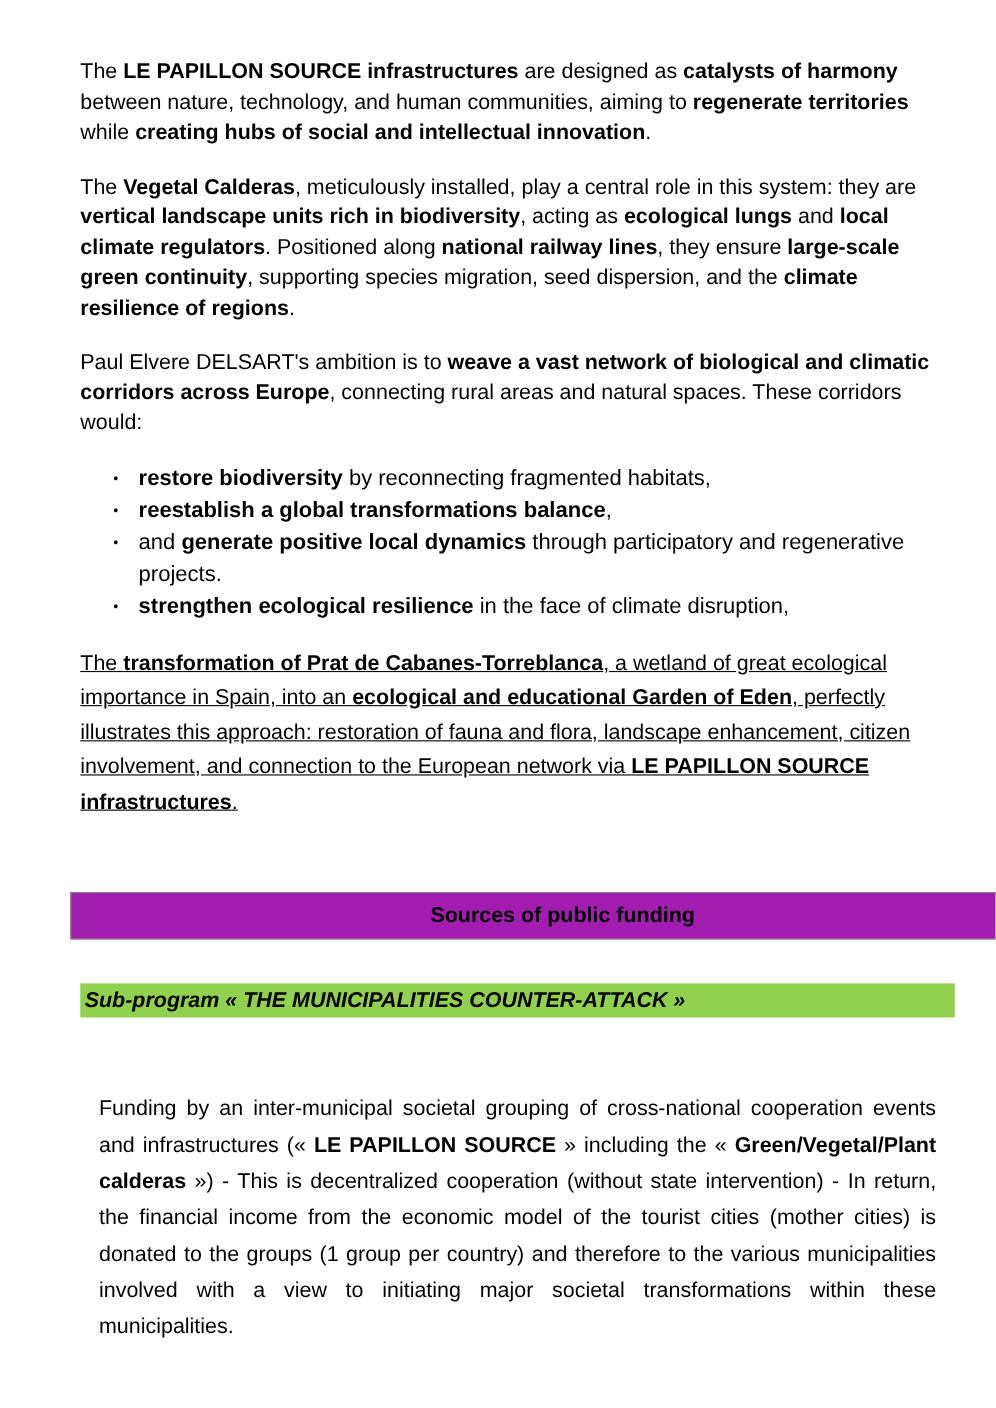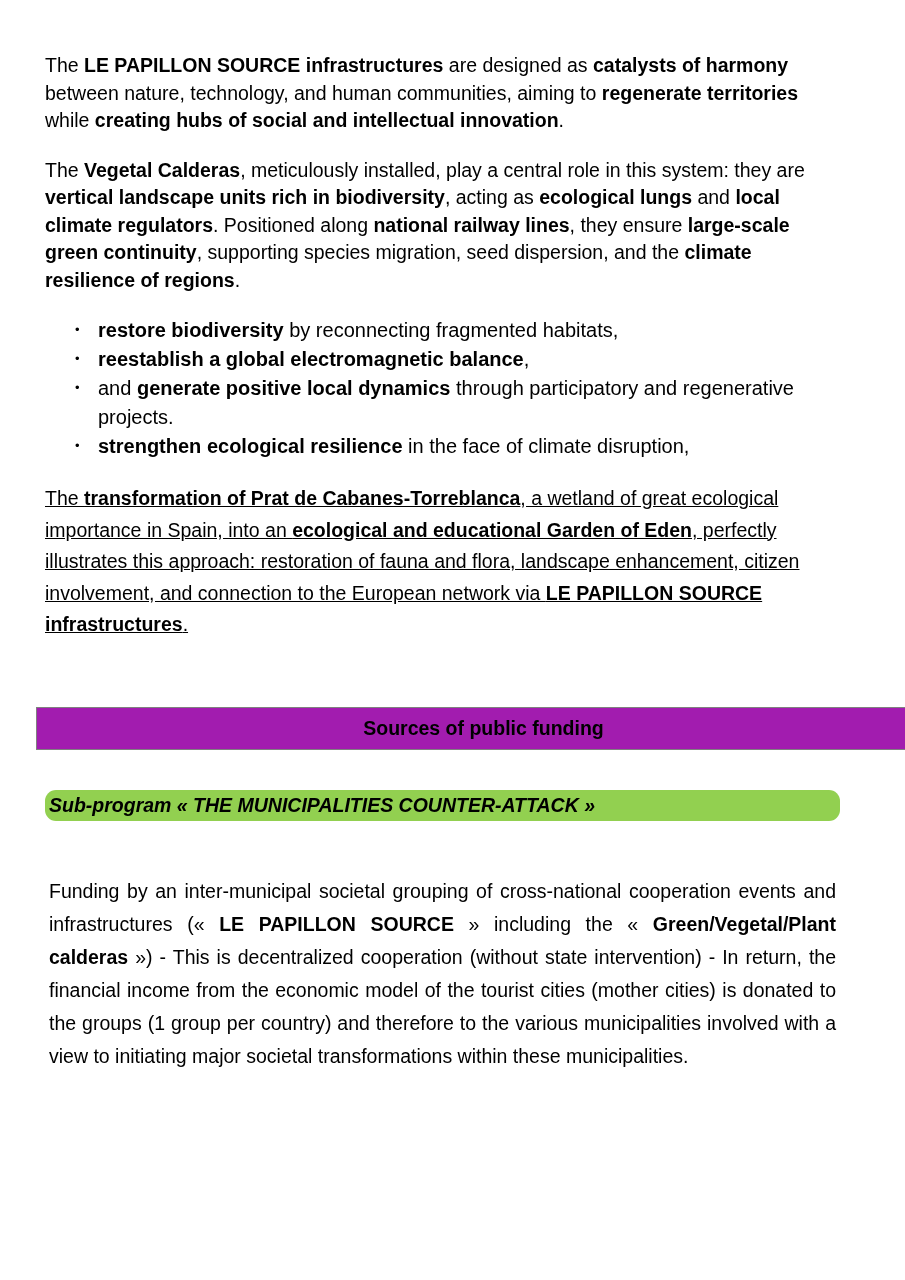--- a/index.html
+++ b/index.html
@@ -27,7 +27,7 @@
 
   .content {
     position: absolute;
-    left: 45px;
+    left: 73px;
     top: 52px;
     width: 795px;
   }

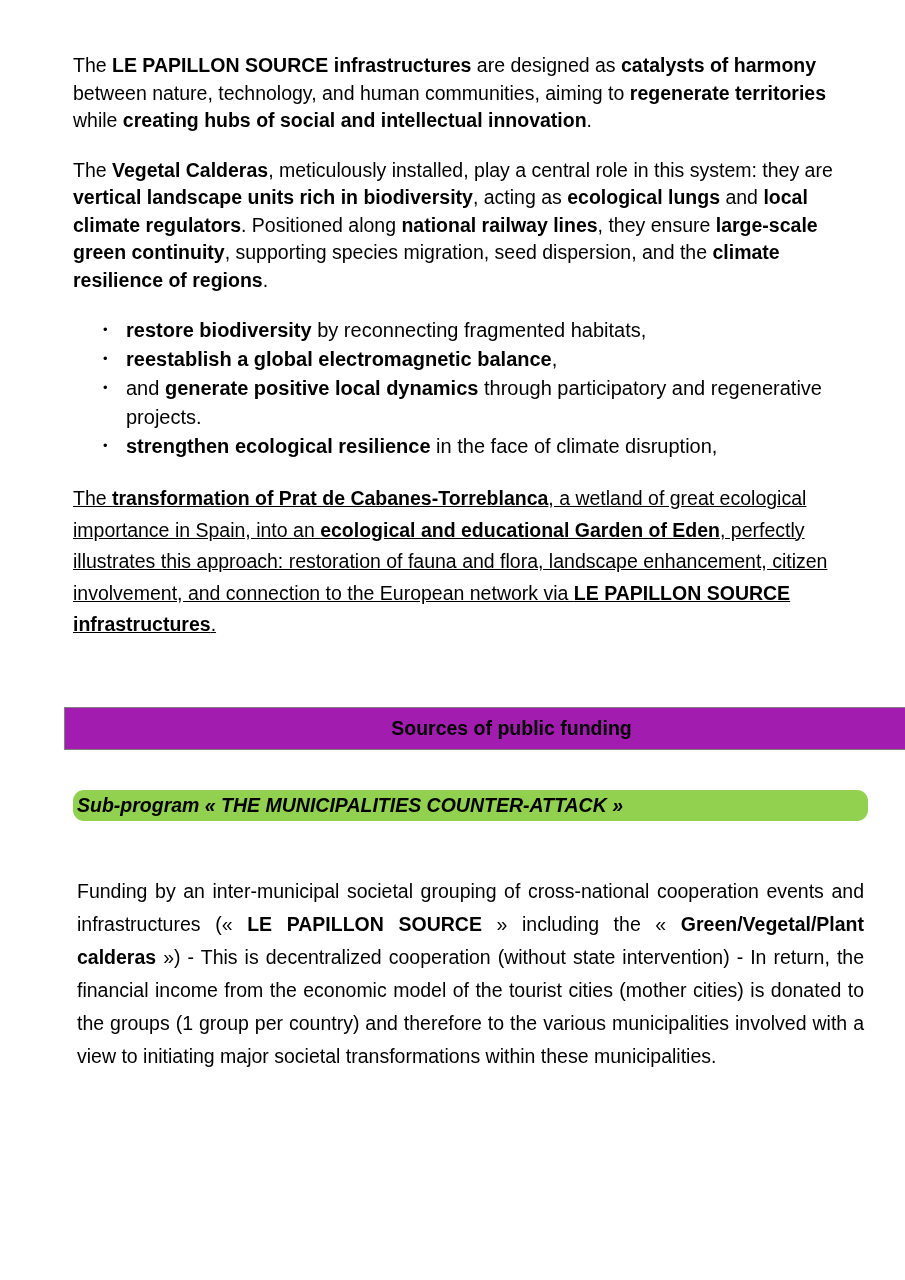--- a/index.html
+++ b/index.html
@@ -125,6 +125,7 @@
 
     <p class="para"><span>The </span><b>Vegetal Calderas</b><span>, meticulously installed, play a central role in this system: they are </span><b>vertical landscape units rich in biodiversity</b><span>, acting as </span><b>ecological lungs</b><span> and </span><b>local climate regulators</b><span>. Positioned along </span><b>national railway lines</b><span>, they ensure </span><b>large-scale green continuity</b><span>, supporting species migration, seed dispersion, and the </span><b>climate resilience of regions</b><span>.</span></p>
 
+    <p class="para"><span>Paul Elvere DELSART's ambition is to </span><b>weave a vast network of biological and climatic corridors across Europe</b><span>, connecting rural areas and natural spaces. These corridors would:</span></p>
 
     <ul class="bullets">
       <li><b>restore biodiversity</b><span> by reconnecting fragmented habitats,</span></li>

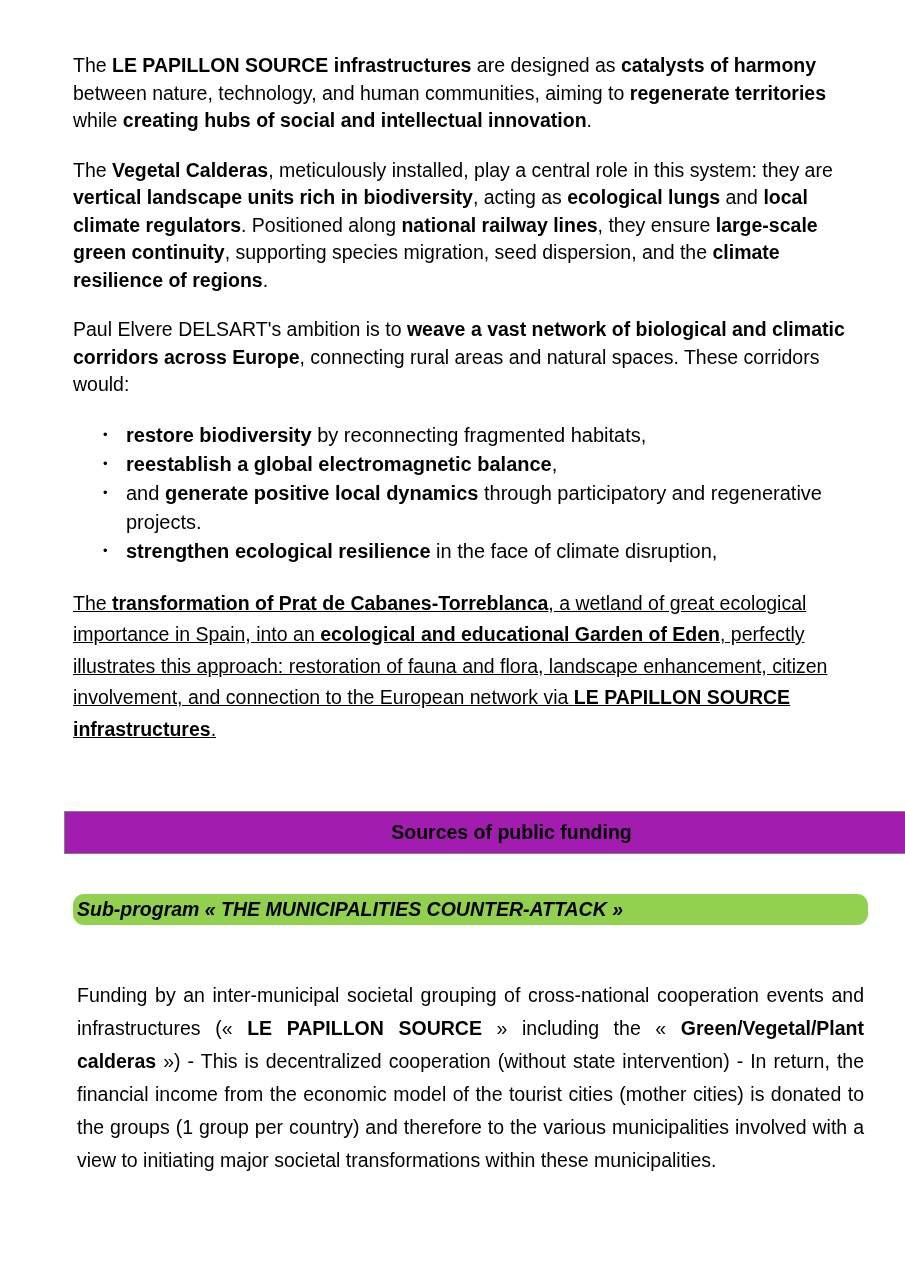--- a/index.html
+++ b/index.html
@@ -129,7 +129,7 @@
 
     <ul class="bullets">
       <li><b>restore biodiversity</b><span> by reconnecting fragmented habitats,</span></li>
-      <li><b>reestablish a global electromagnetic balance</b><span>,</span></li>
+      <li><b>reestablish a global transformations balance</b><span>,</span></li>
       <li><span>and </span><b>generate positive local dynamics</b><span> through participatory and regenerative projects.</span></li>
       <li><b>strengthen ecological resilience</b><span> in the face of climate disruption,</span></li>
     </ul>

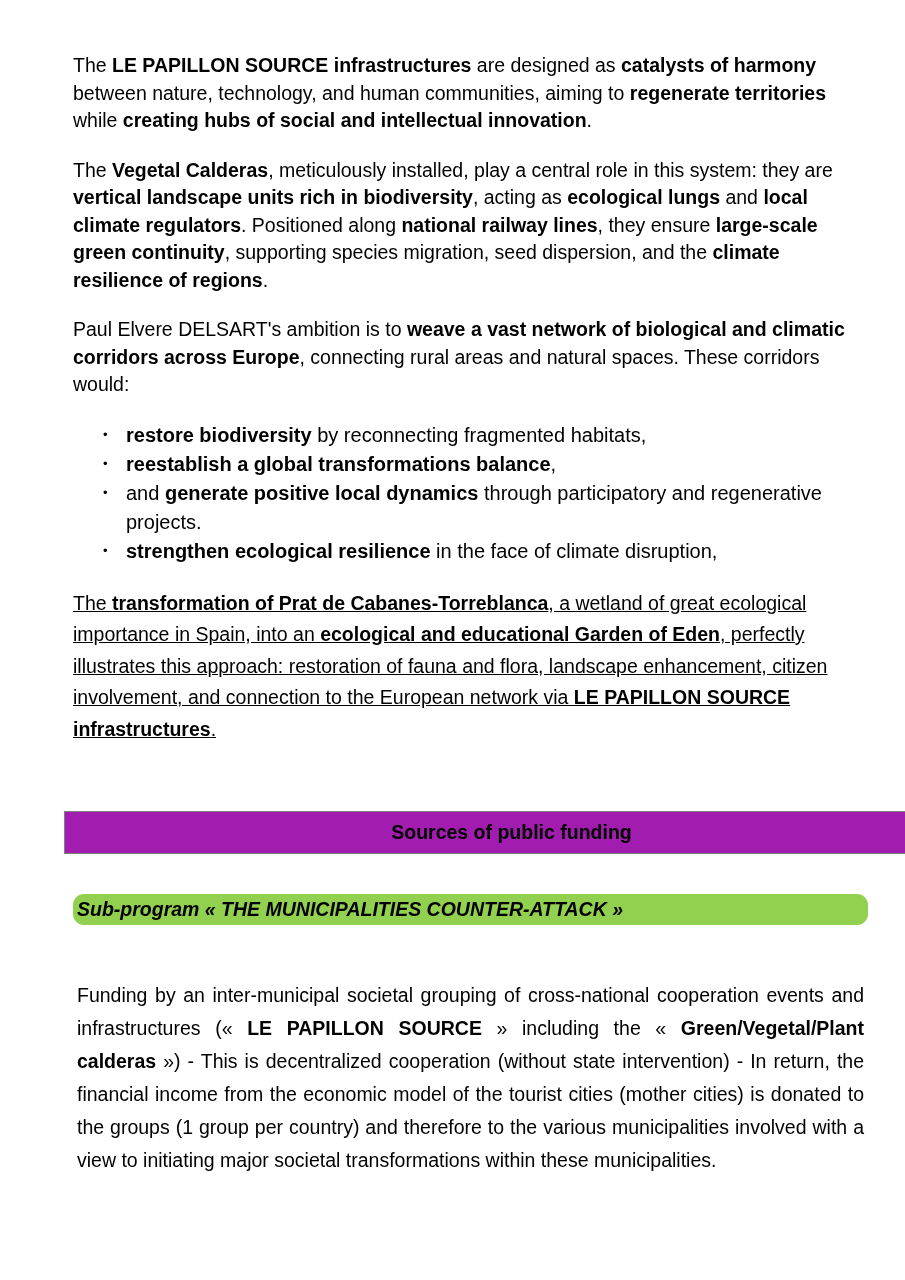--- a/index.html
+++ b/index.html
@@ -96,7 +96,6 @@
     width: 795px;
     background: #92d050;
     padding: 4px 4px 5px 4px;
-    border-radius: 11px;
   }
   .green-band .band-title {
     font-size: 19.5px;

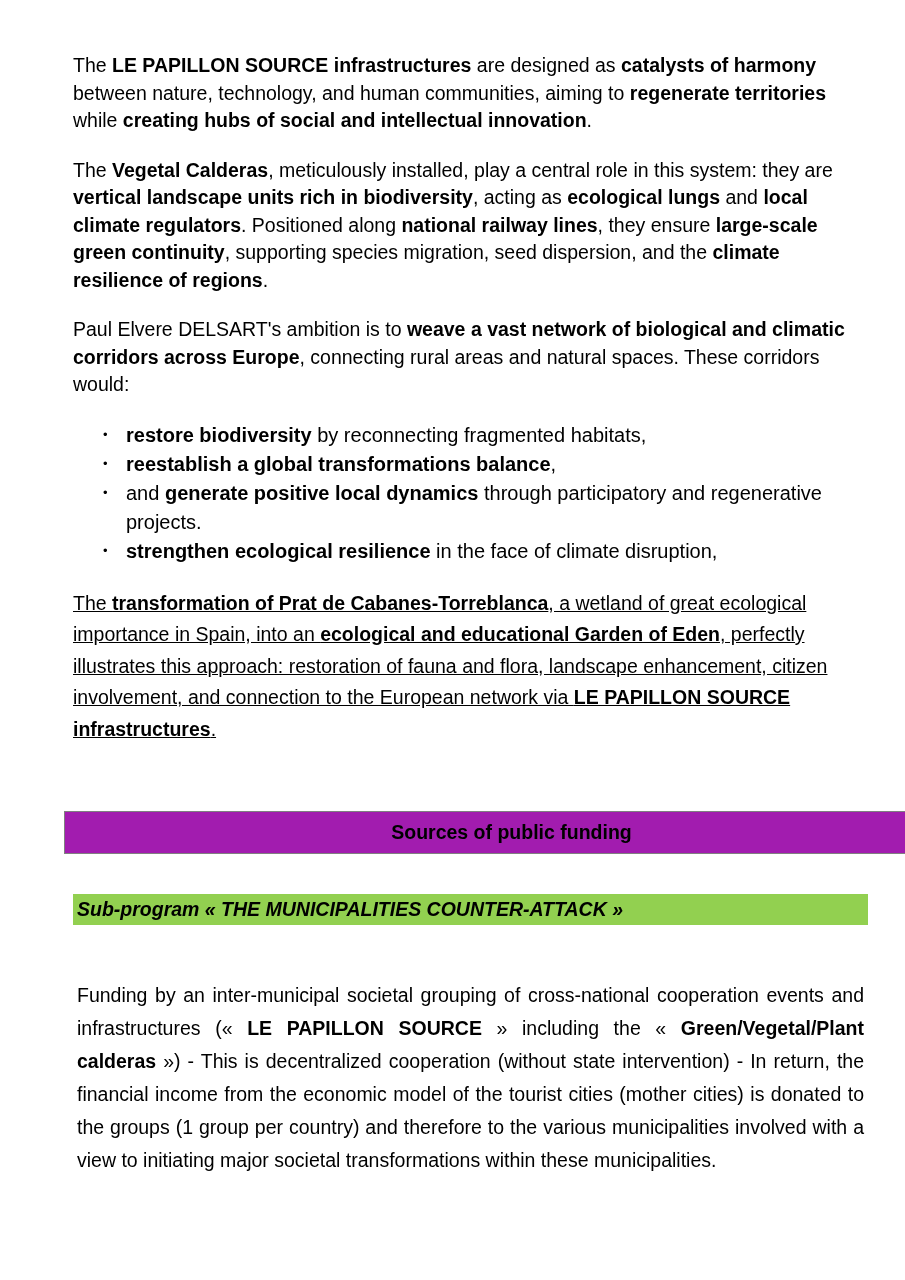--- a/index.html
+++ b/index.html
@@ -107,7 +107,7 @@
   }
 
   p.justified {
-    margin: 4px;
+    margin: 17px;
     font-size: 19.5px;
     line-height: 33px;
     text-align: justify;

